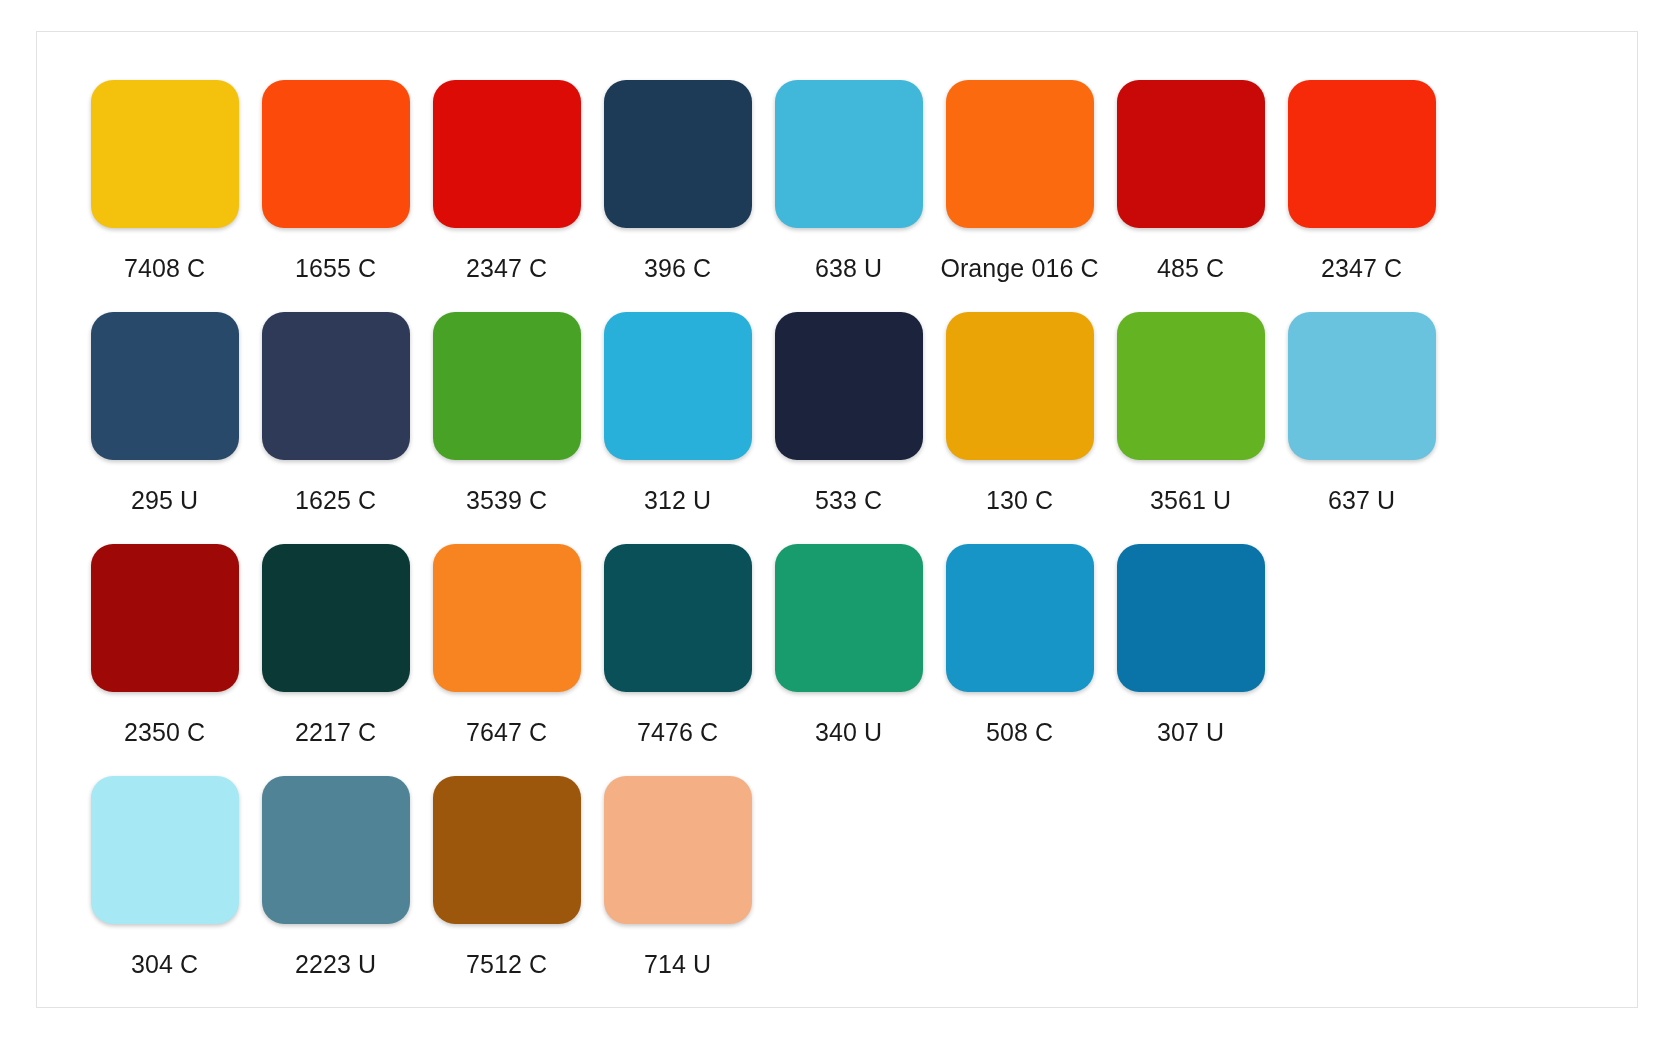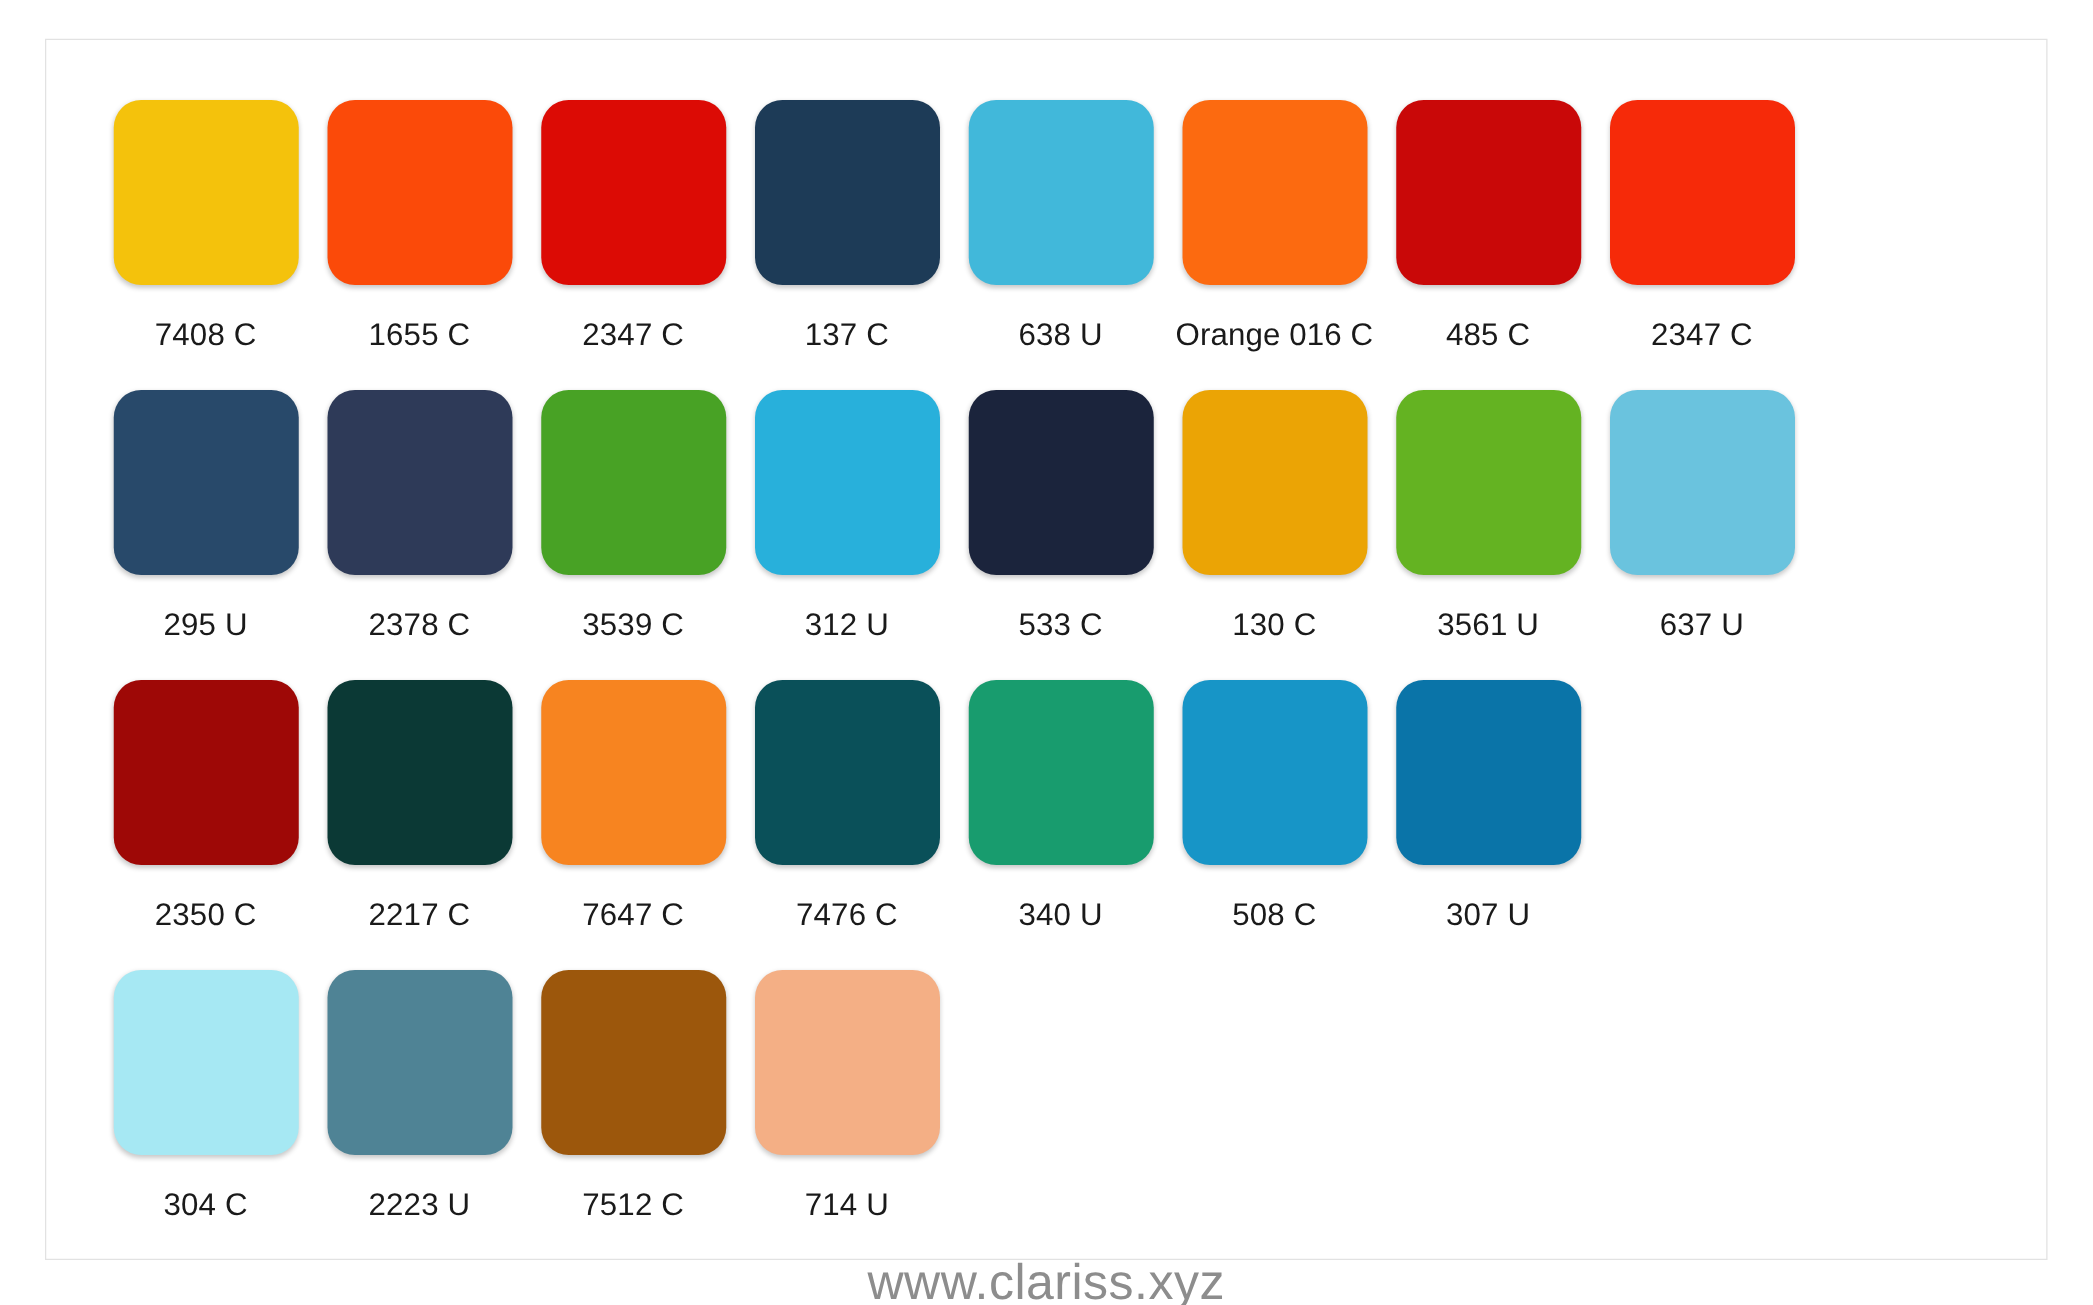--- a/index.html
+++ b/index.html
@@ -111,7 +111,7 @@
           </div>
           <div class="swatch-cell">
             <div class="swatch-chip" style="background: rgb(29, 59, 87);"></div>
-            <div class="swatch-label">137 C</div>
+            <div class="swatch-label">396 C</div>
           </div>
           <div class="swatch-cell">
             <div class="swatch-chip" style="background: rgb(65, 184, 218);"></div>

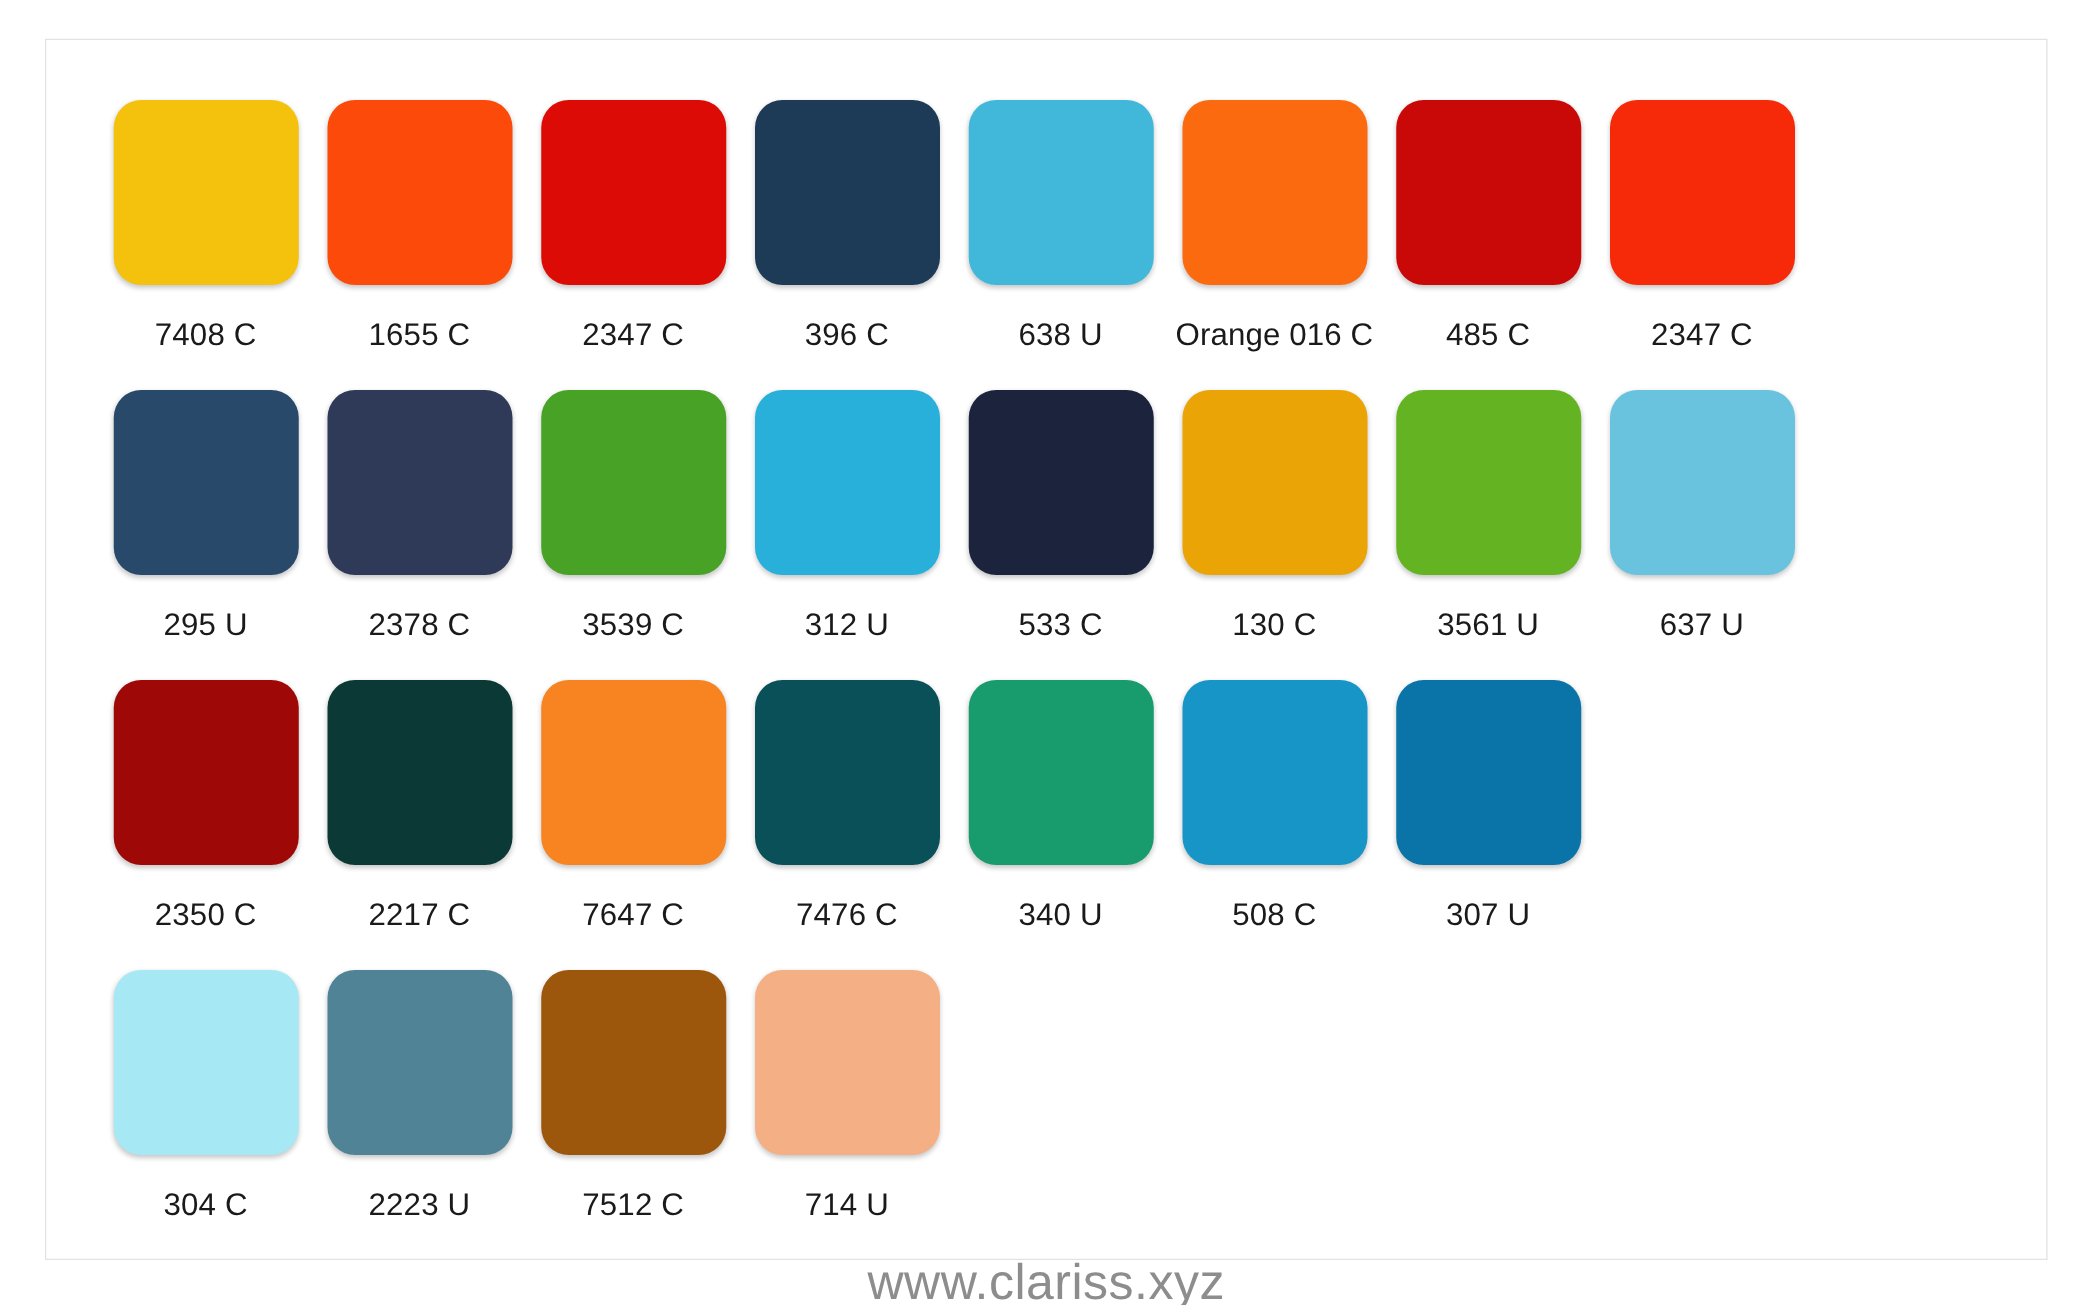--- a/index.html
+++ b/index.html
@@ -137,7 +137,7 @@
           </div>
           <div class="swatch-cell">
             <div class="swatch-chip" style="background: rgb(46, 58, 88);"></div>
-            <div class="swatch-label">2378 C</div>
+            <div class="swatch-label">1625 C</div>
           </div>
           <div class="swatch-cell">
             <div class="swatch-chip" style="background: rgb(72, 162, 37);"></div>

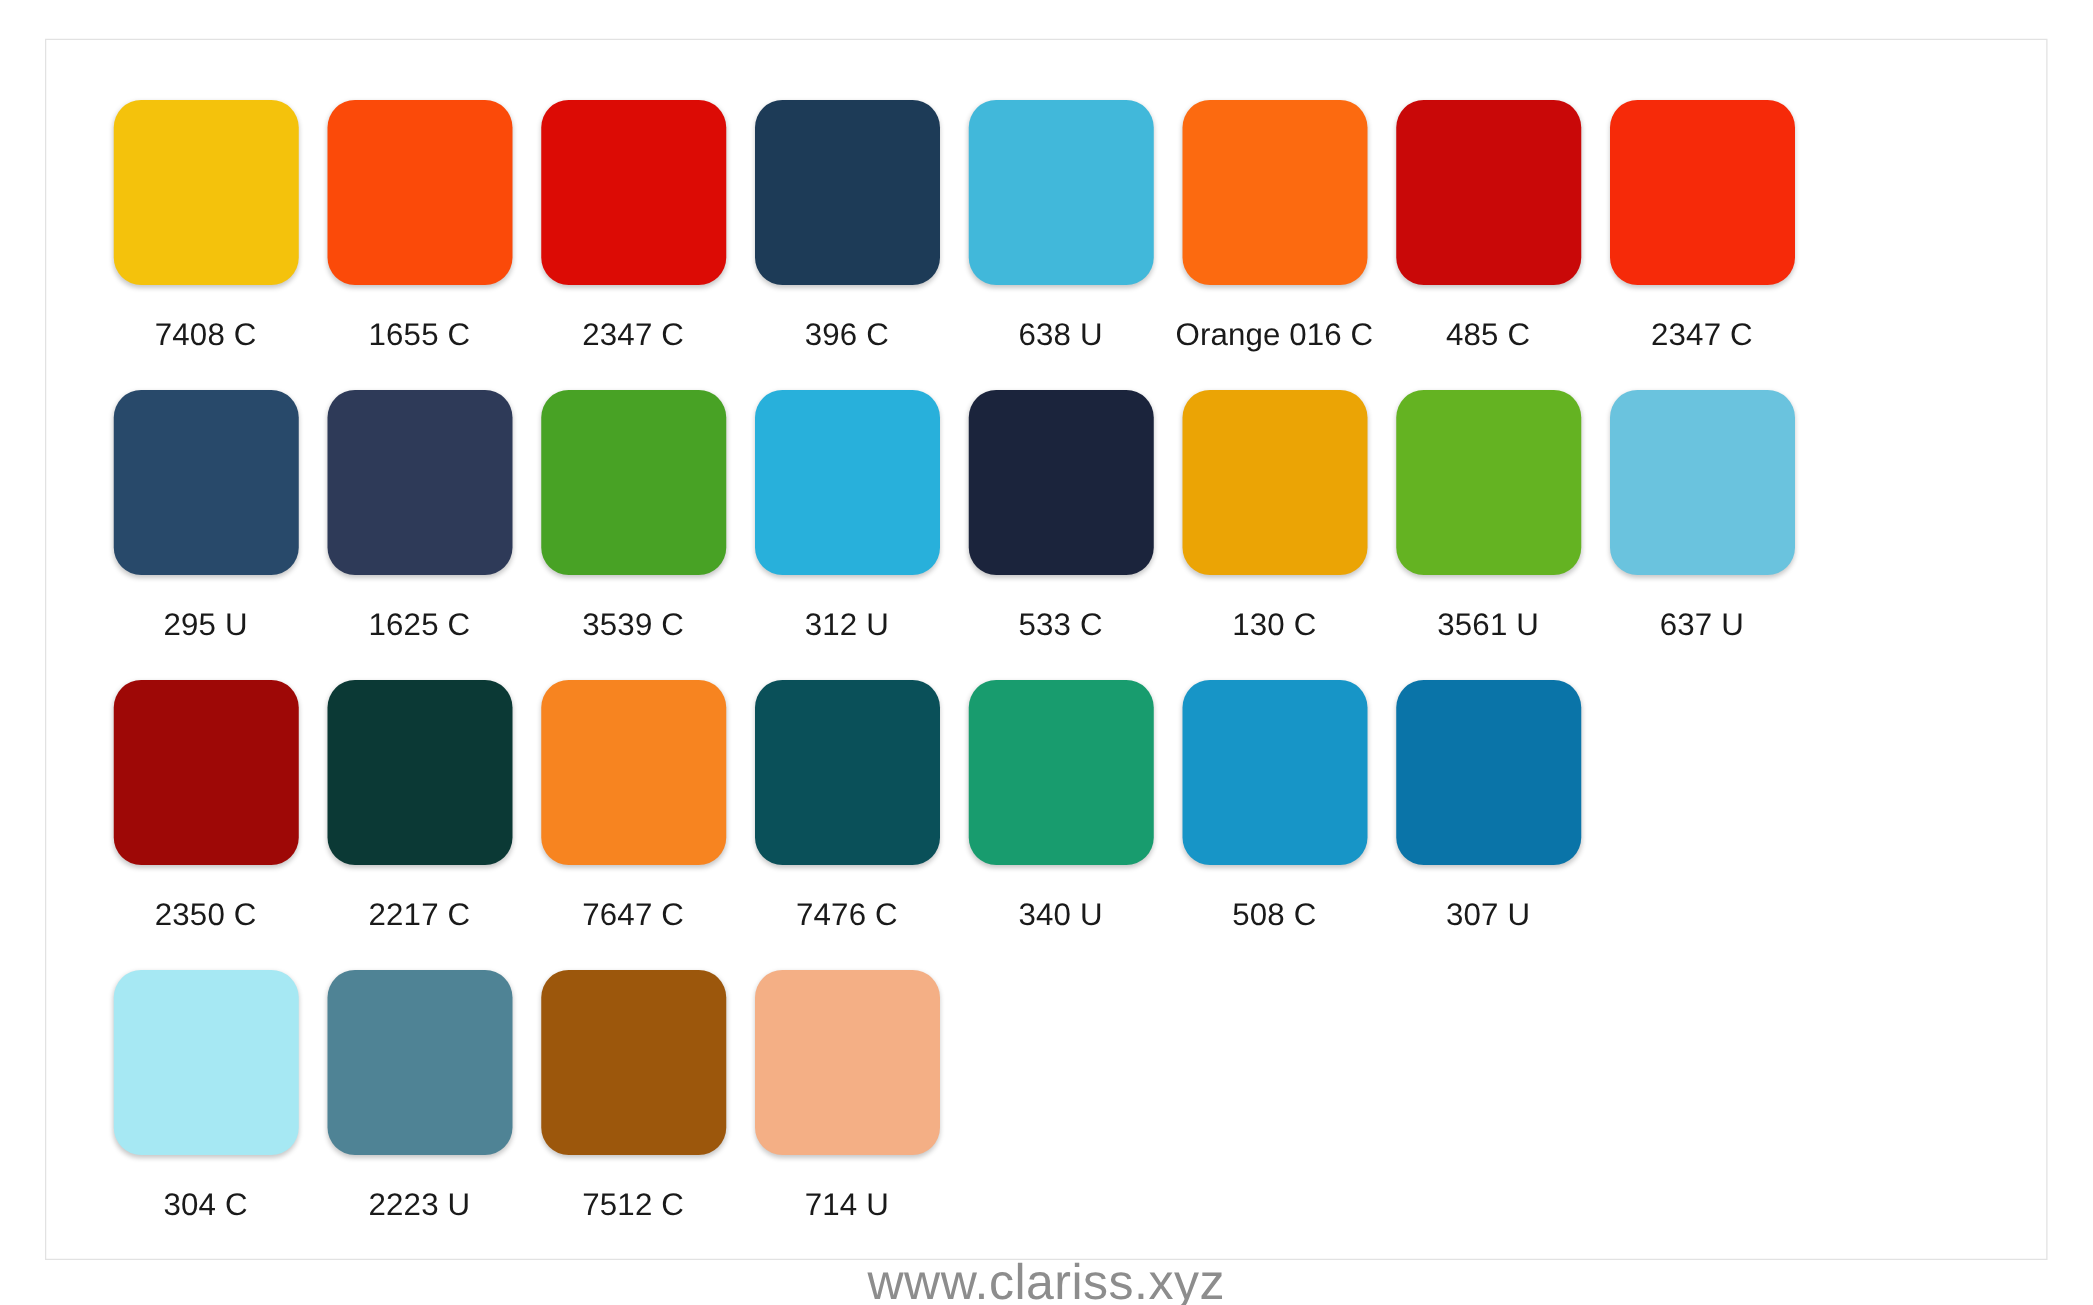--- a/index.html
+++ b/index.html
@@ -215,7 +215,6 @@
       </div>
   </div>
 
-  <div class="watermark" style="color: rgb(141, 141, 141);">www.clariss.xyz</div>
 
 </div>
 

